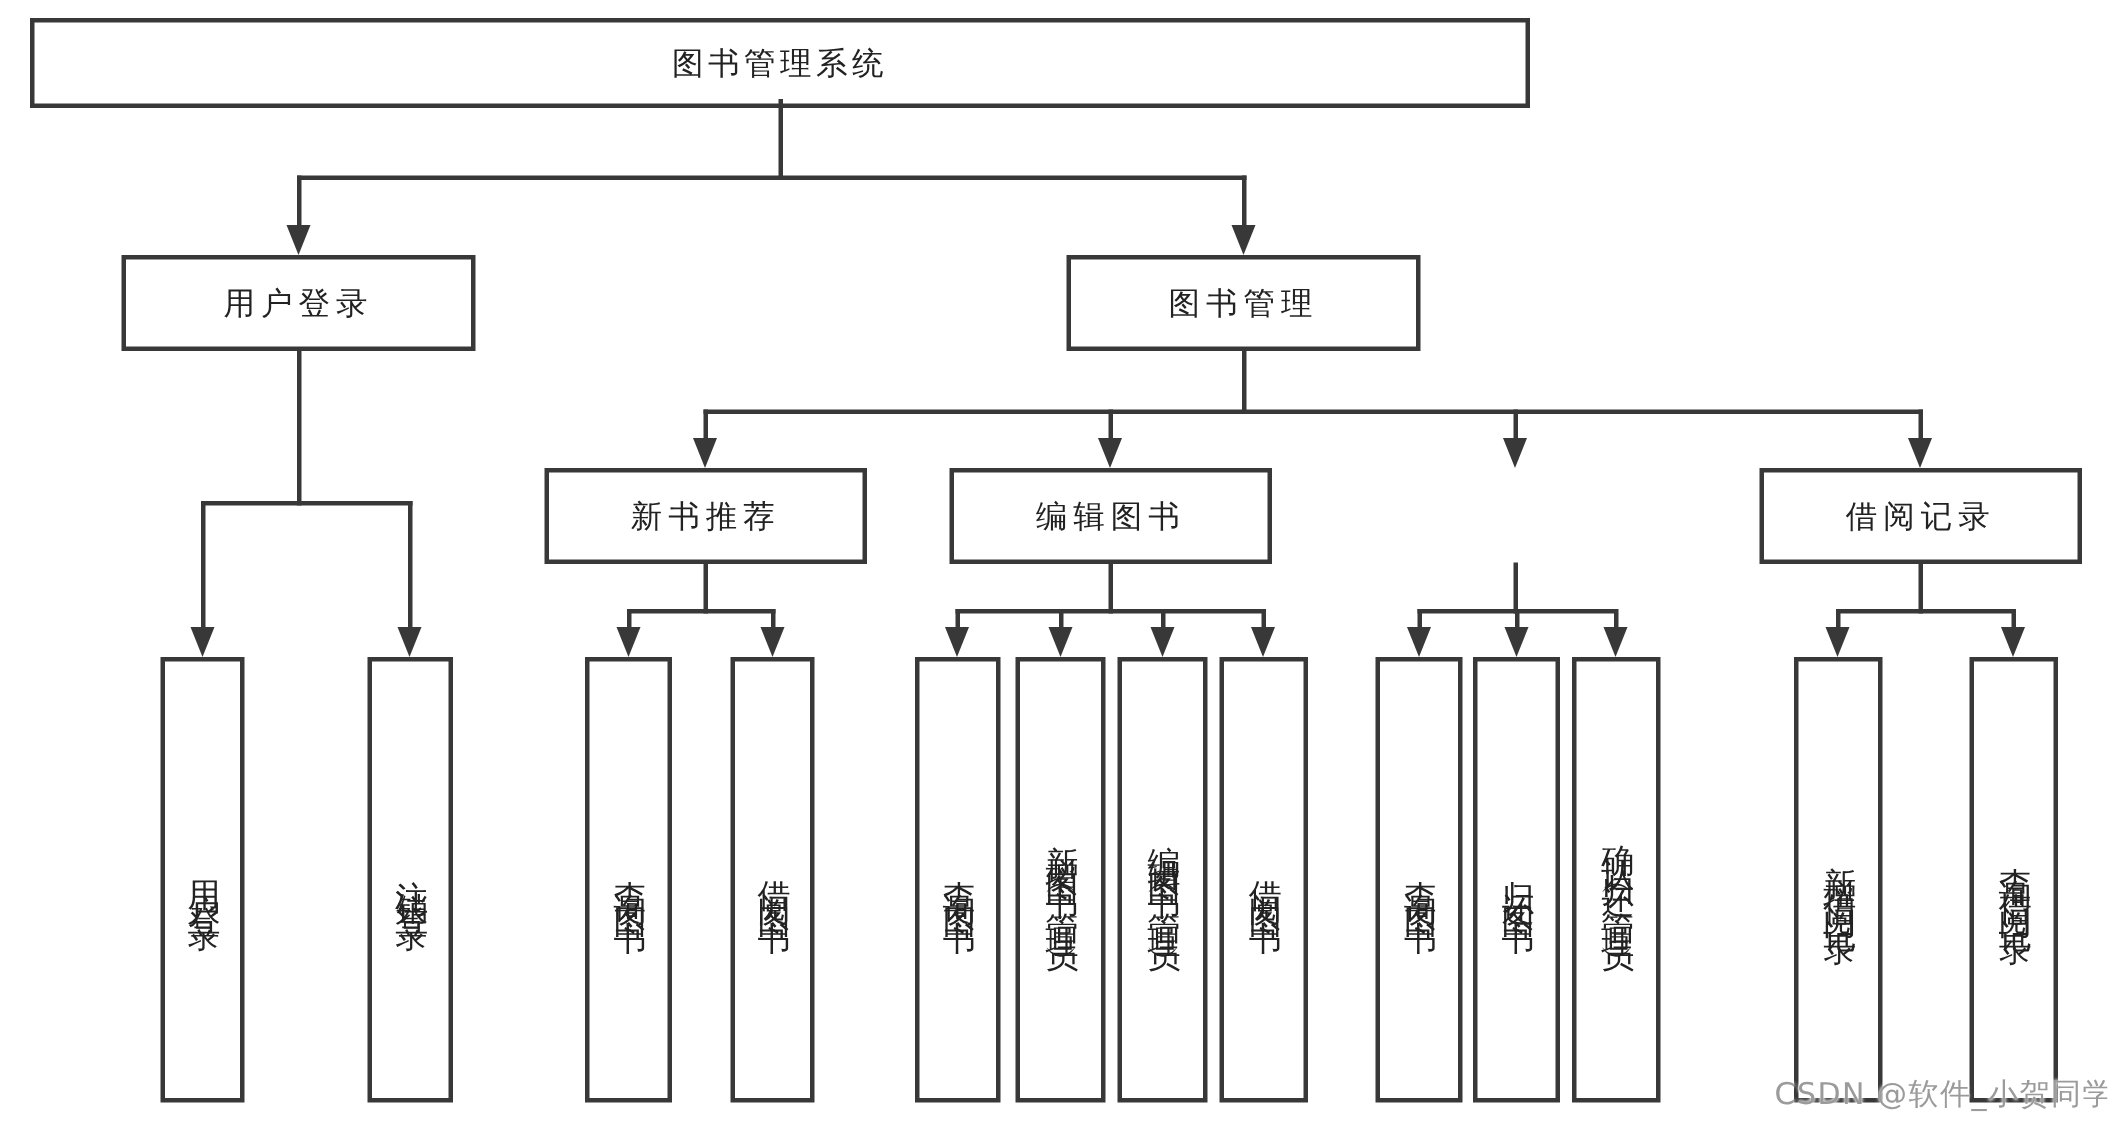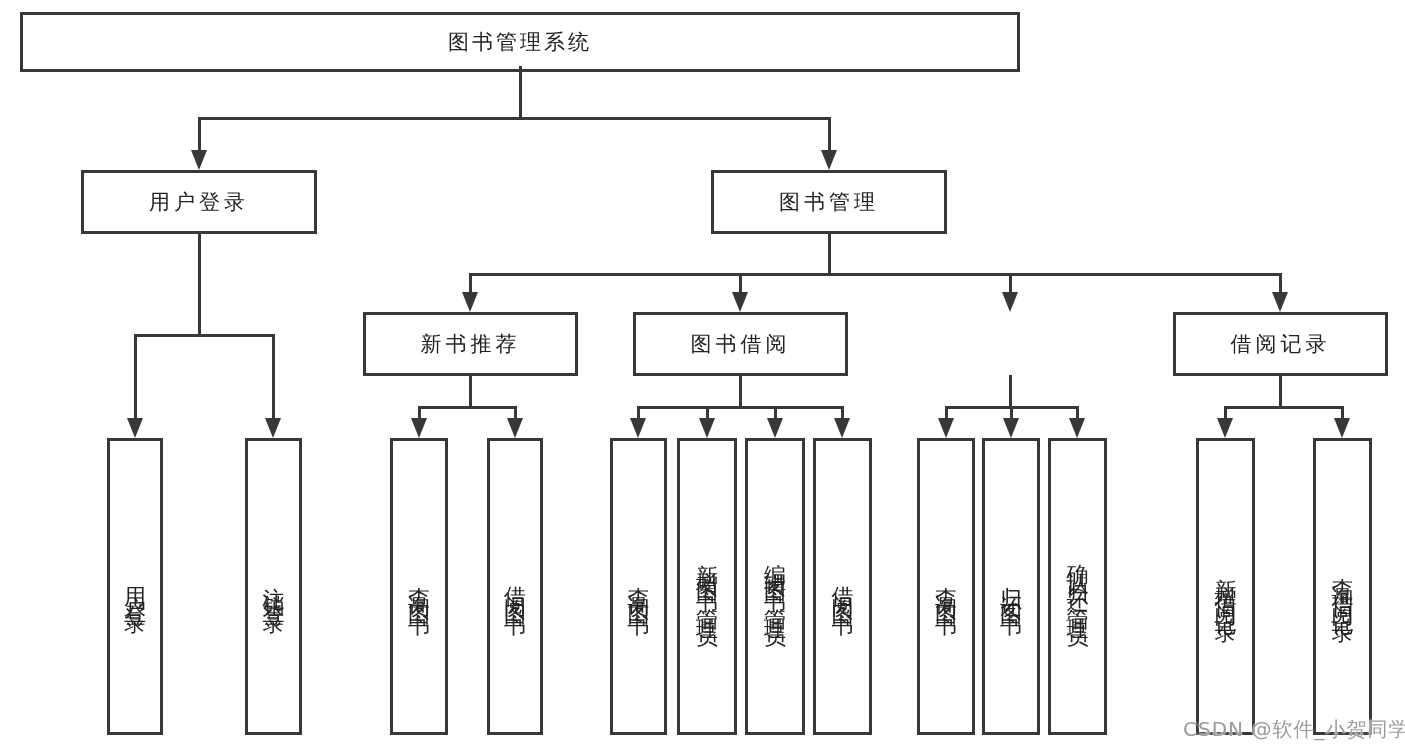--- a/index.html
+++ b/index.html
@@ -68,7 +68,7 @@
 
   <div class="node branch-node" style="left:363px;top:312px;width:215px;height:64px;">新书推荐</div>
 
-  <div class="node branch-node" style="left:633px;top:312px;width:215px;height:64px;">图书借阅</div>
+  <div class="node branch-node" style="left:633px;top:312px;width:215px;height:64px;">编辑图书</div>
 
 
   <div class="node branch-node" style="left:1173px;top:312px;width:215px;height:64px;">借阅记录</div>

